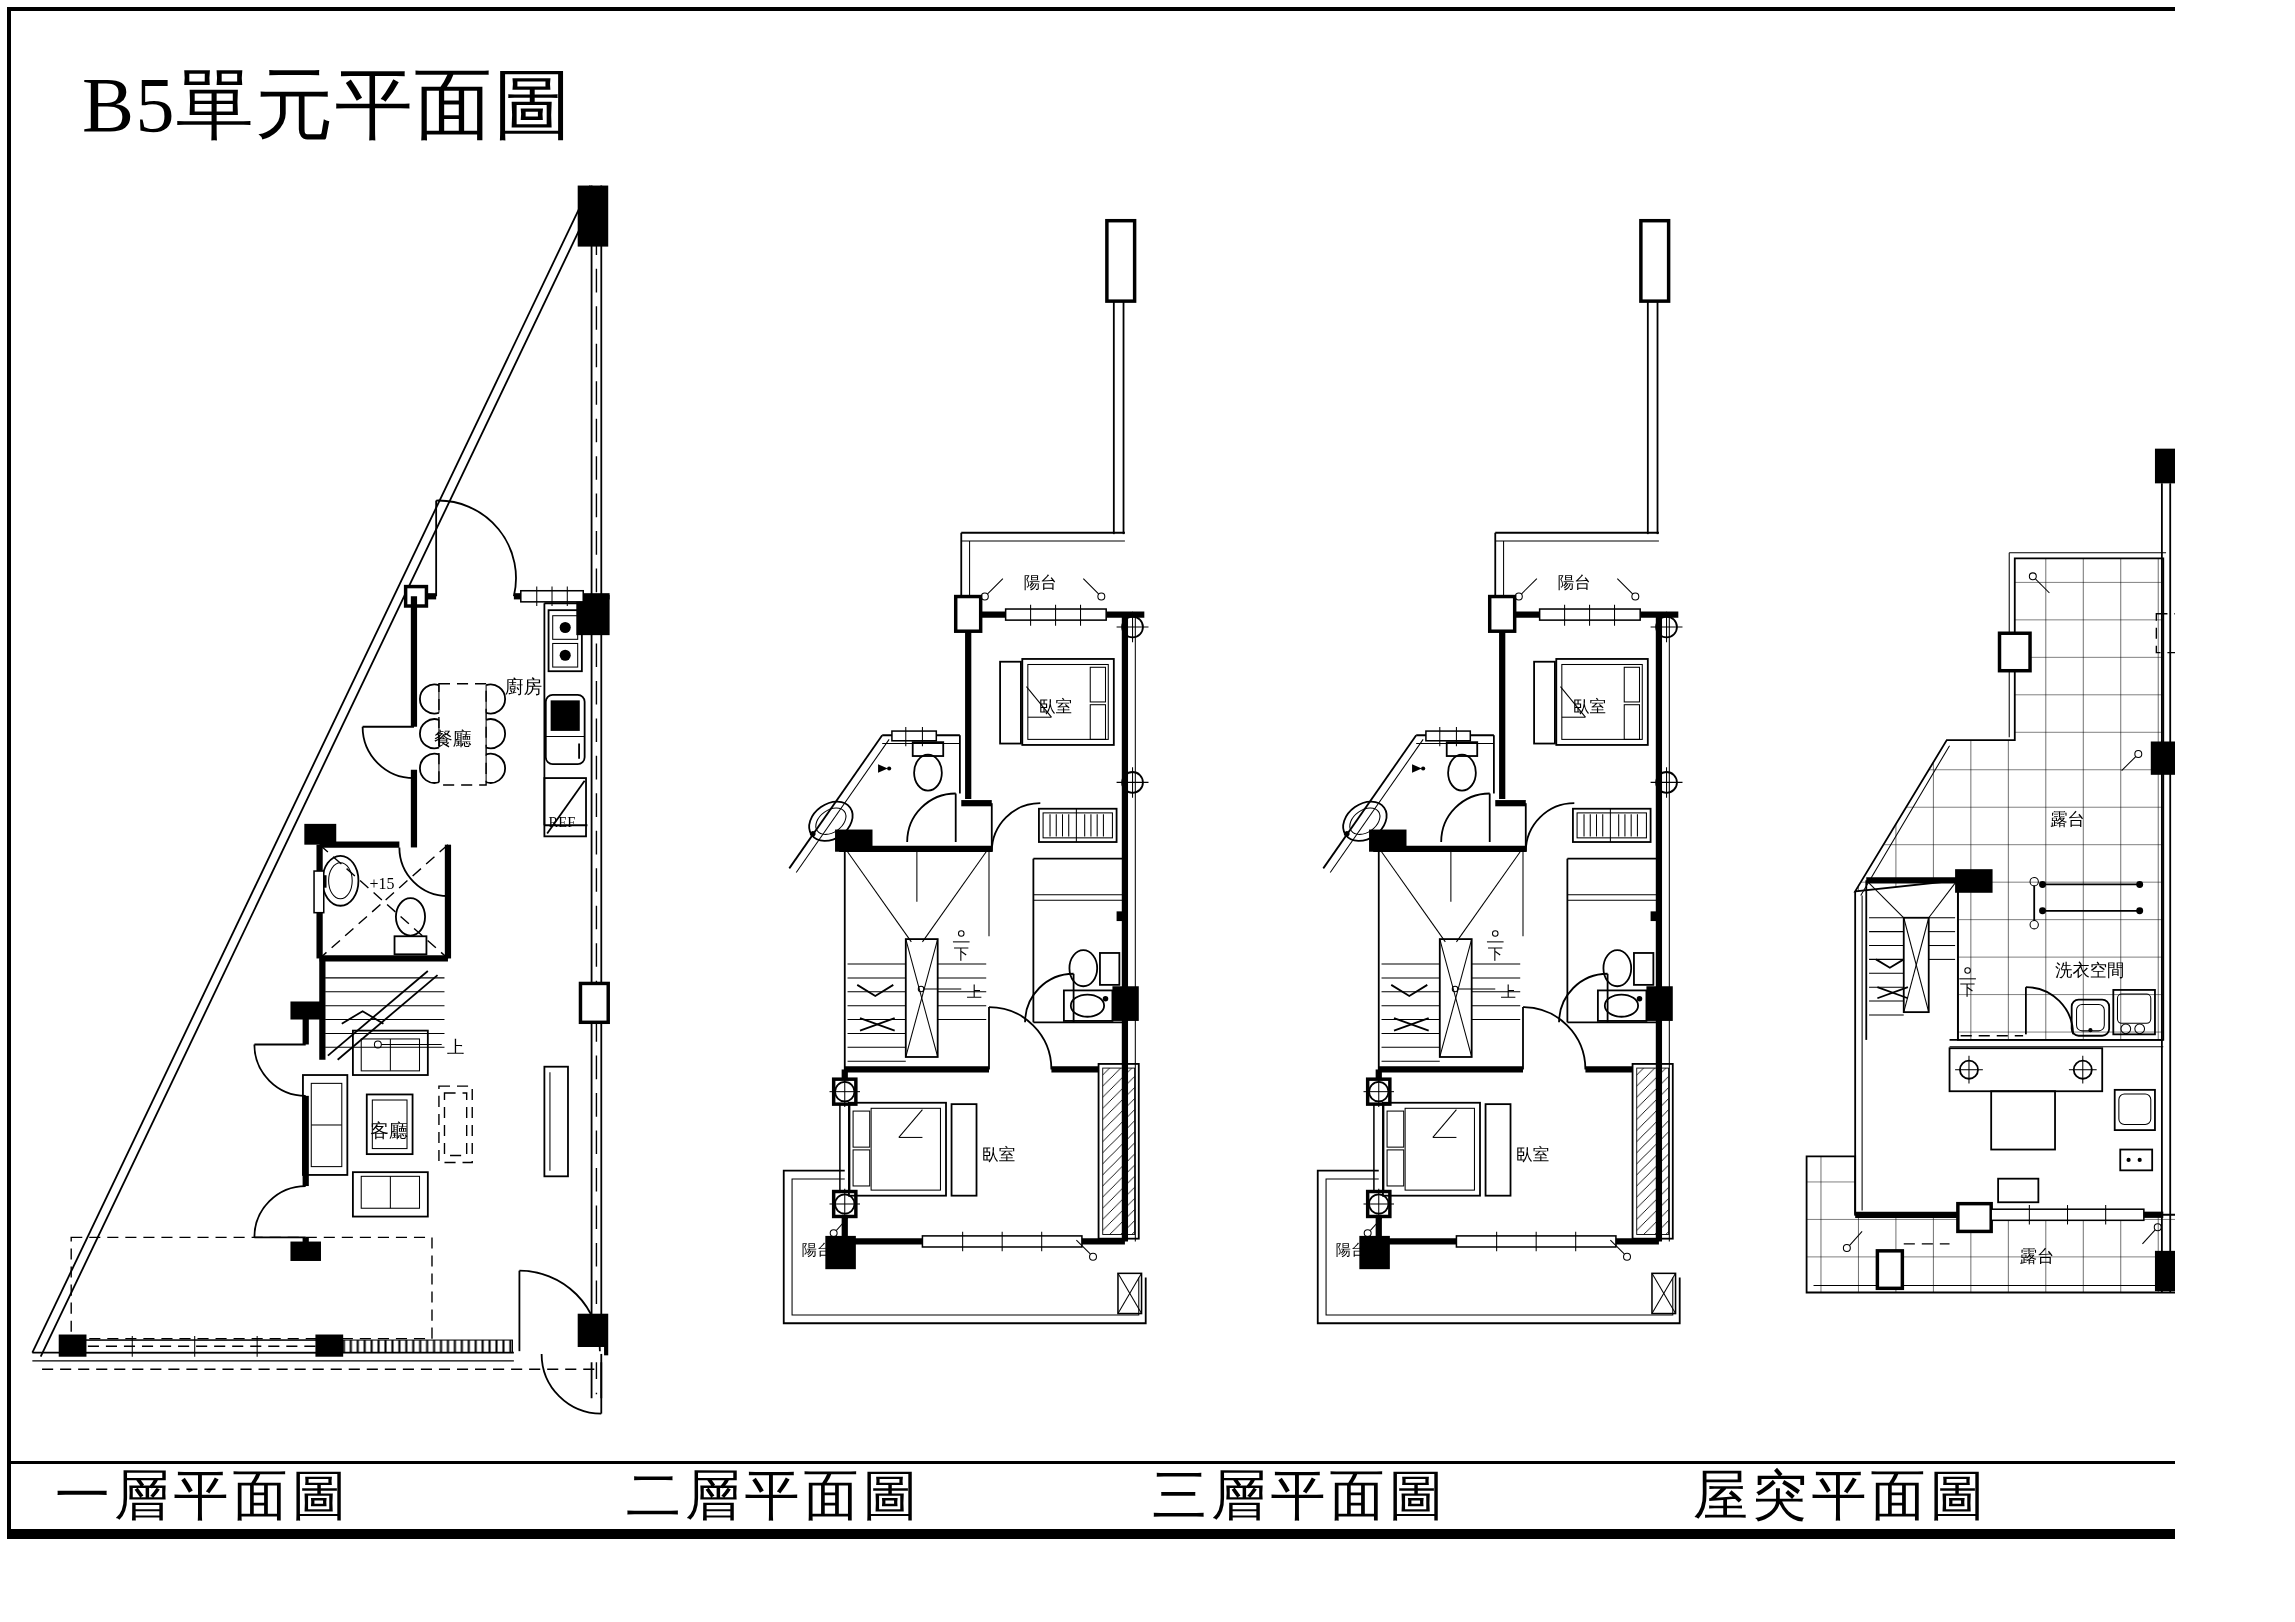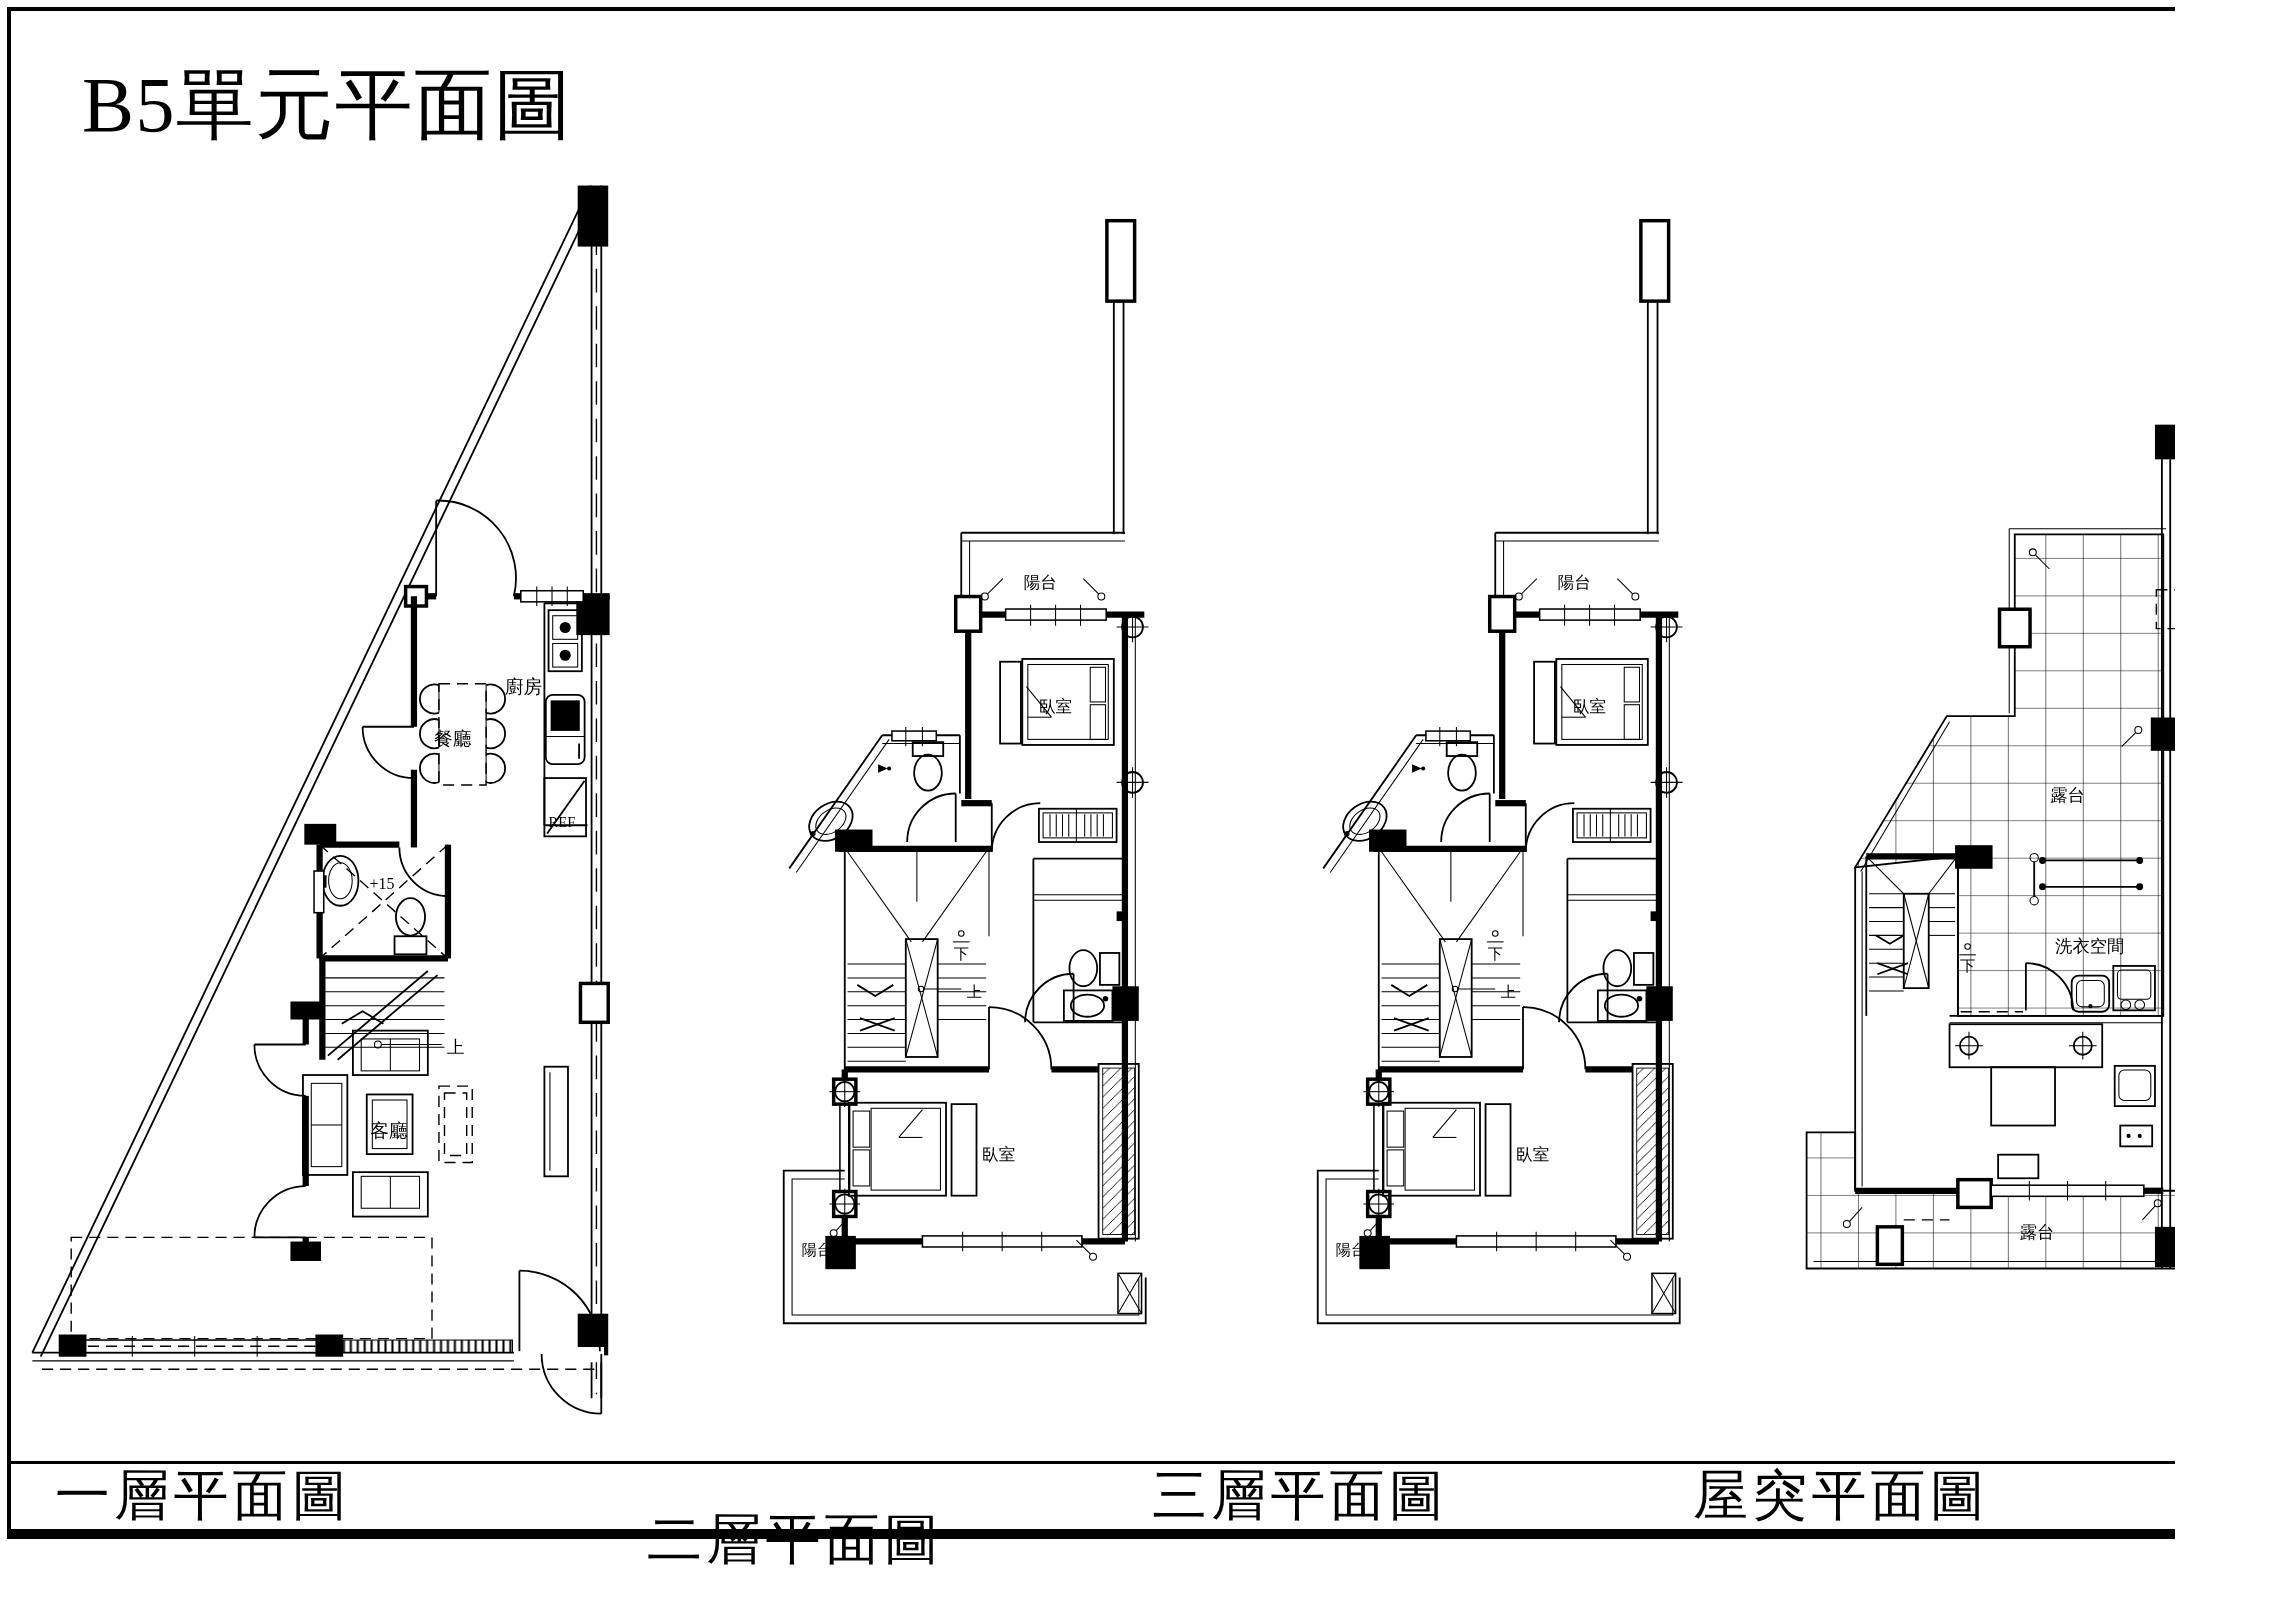--- a/index.html
+++ b/index.html
@@ -609,7 +609,7 @@
   </svg>
   </div>
 
-  <div class="plan" style="left:1783px;top:408px;width:458px;height:916px;text-decoration:underline;">
+  <div class="plan" style="left:1783px;top:432px;width:458px;height:916px;text-decoration:underline;">
   <svg width="458" height="916" viewBox="0 0 660 1320">
     <defs>
       <pattern id="tl4" width="54" height="54" patternUnits="userSpaceOnUse">

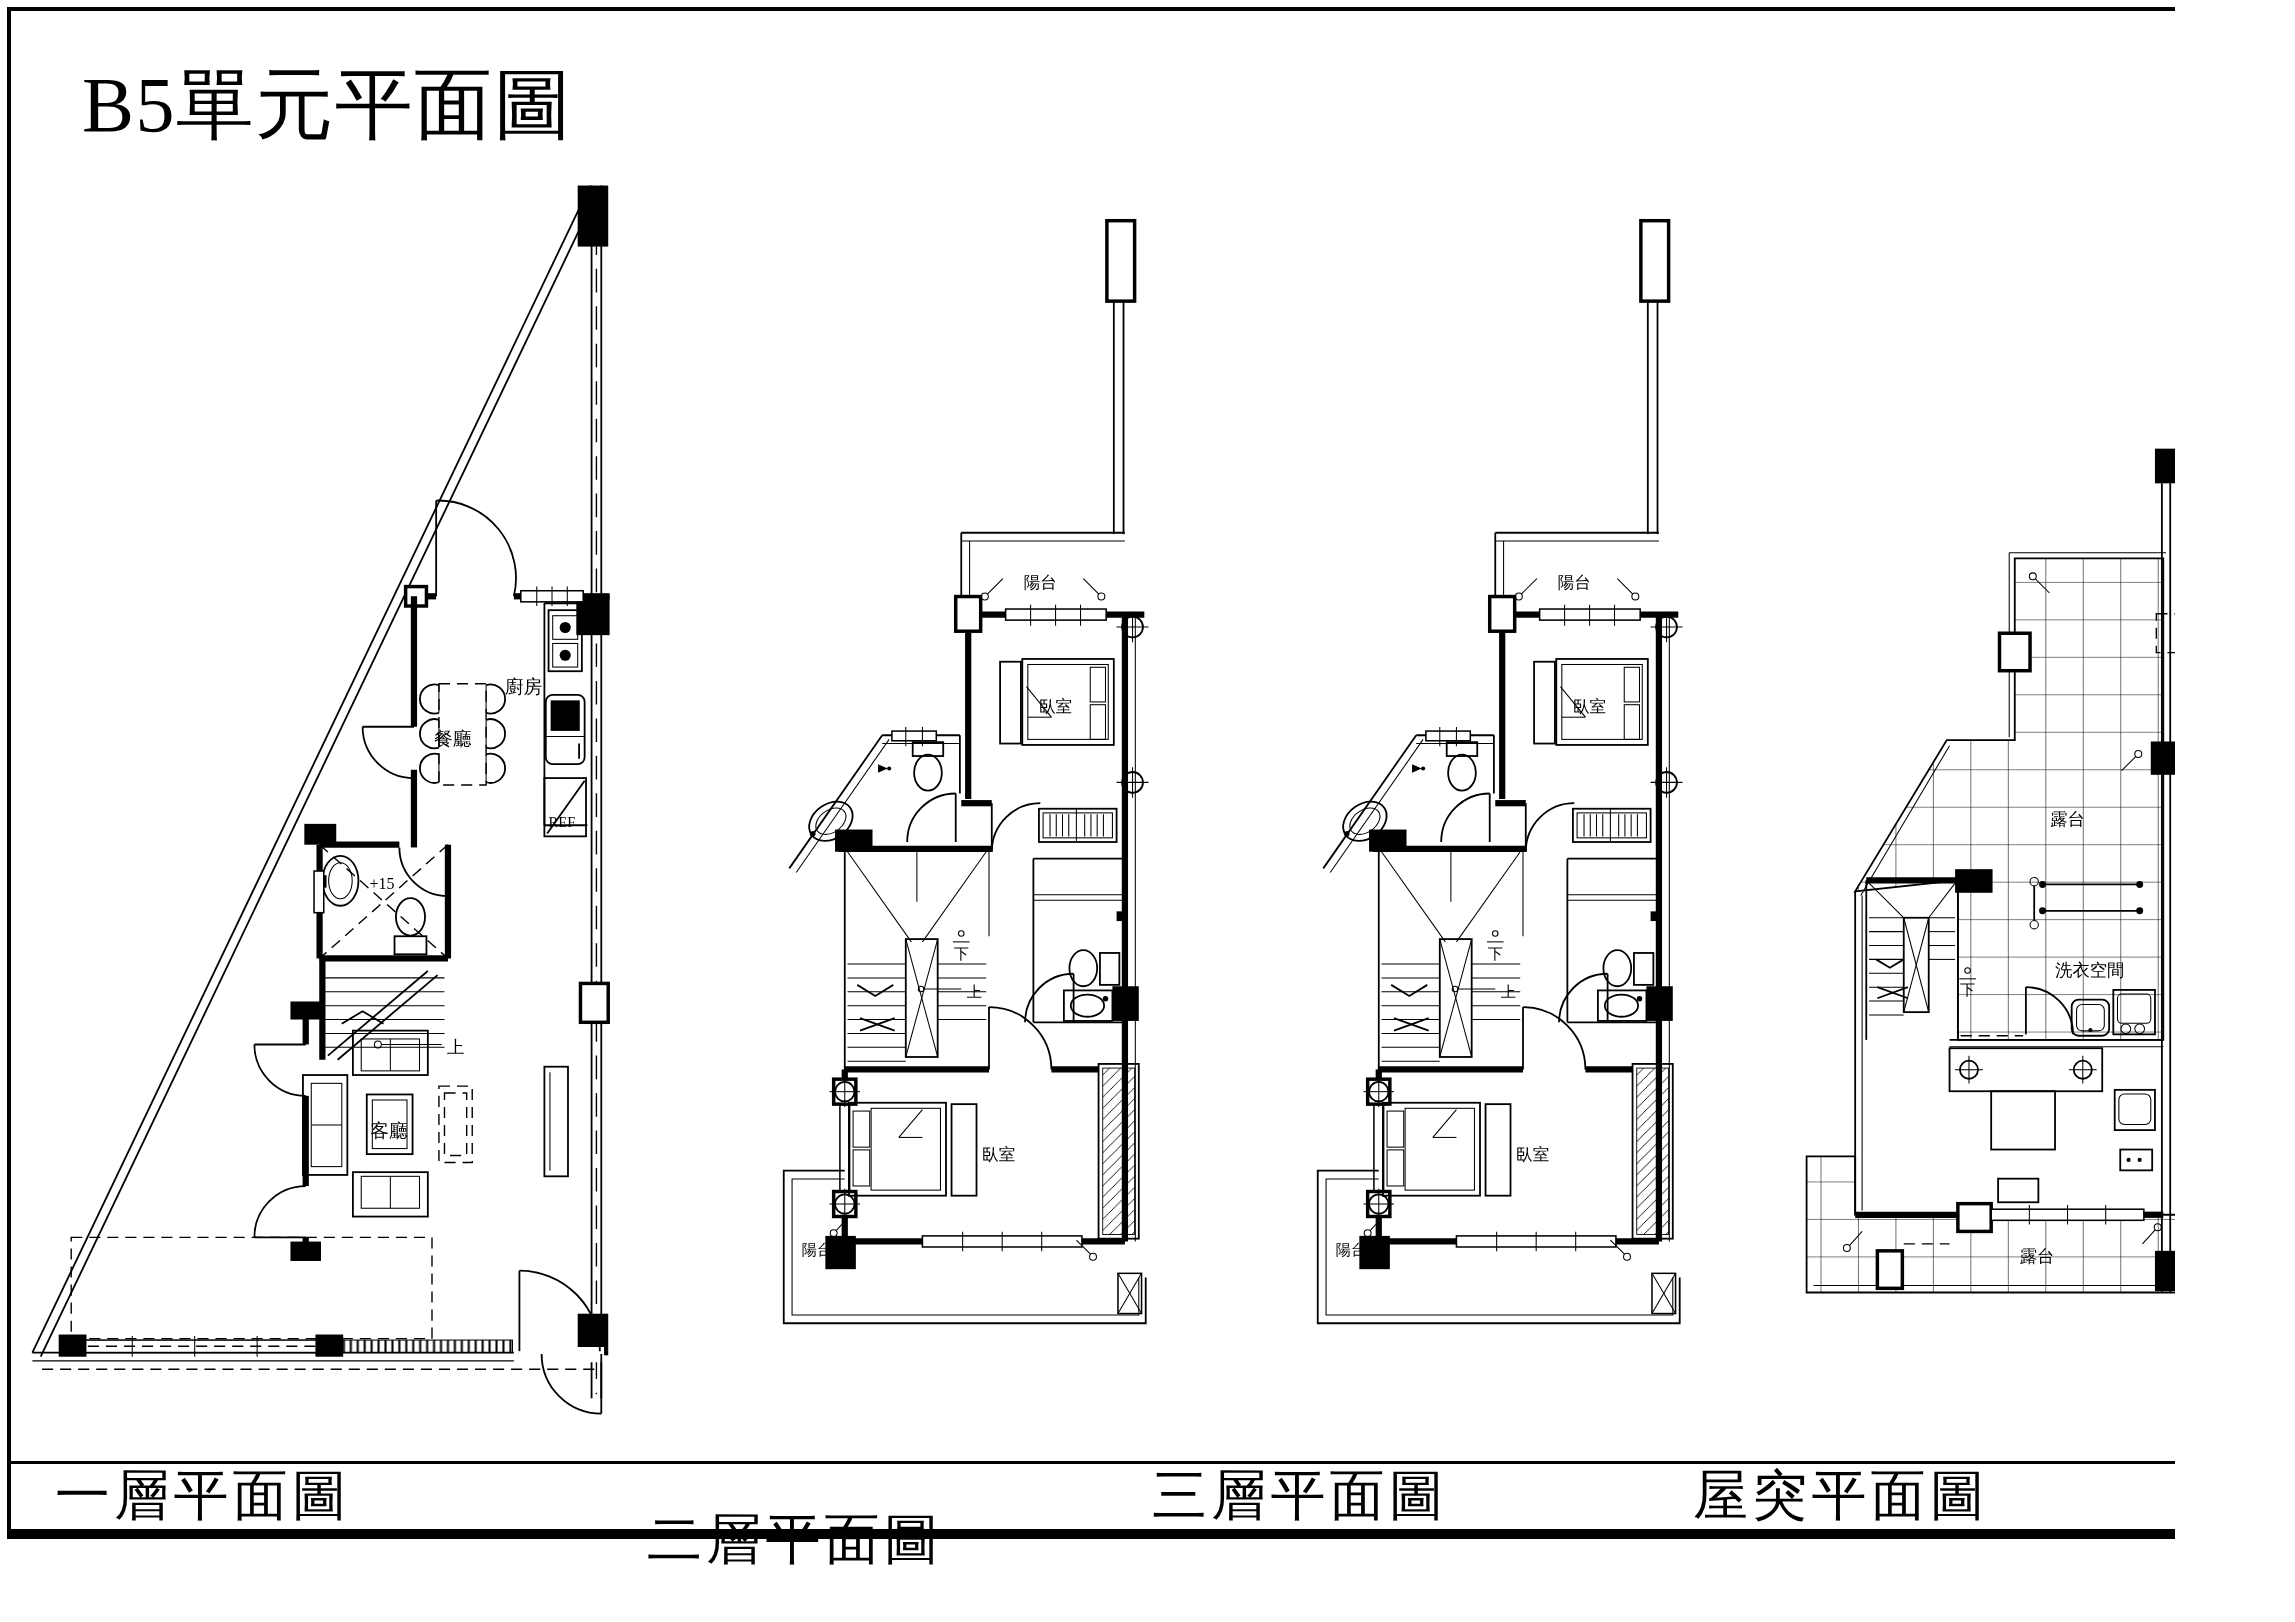--- a/index.html
+++ b/index.html
@@ -737,7 +737,7 @@
   </div>
 
   <div class="caption" style="left:55px;">一層平面圖</div>
-  <div class="caption" style="left:647px;margin-top:44px;">二層平面圖</div>
+  <div class="caption" style="left:626px;">二層平面圖</div>
   <div class="caption" style="left:1152px;font-family:Liberation Serif, serif;">三層平面圖</div>
   <div class="caption" style="left:1693px;">屋突平面圖</div>
 </div>

